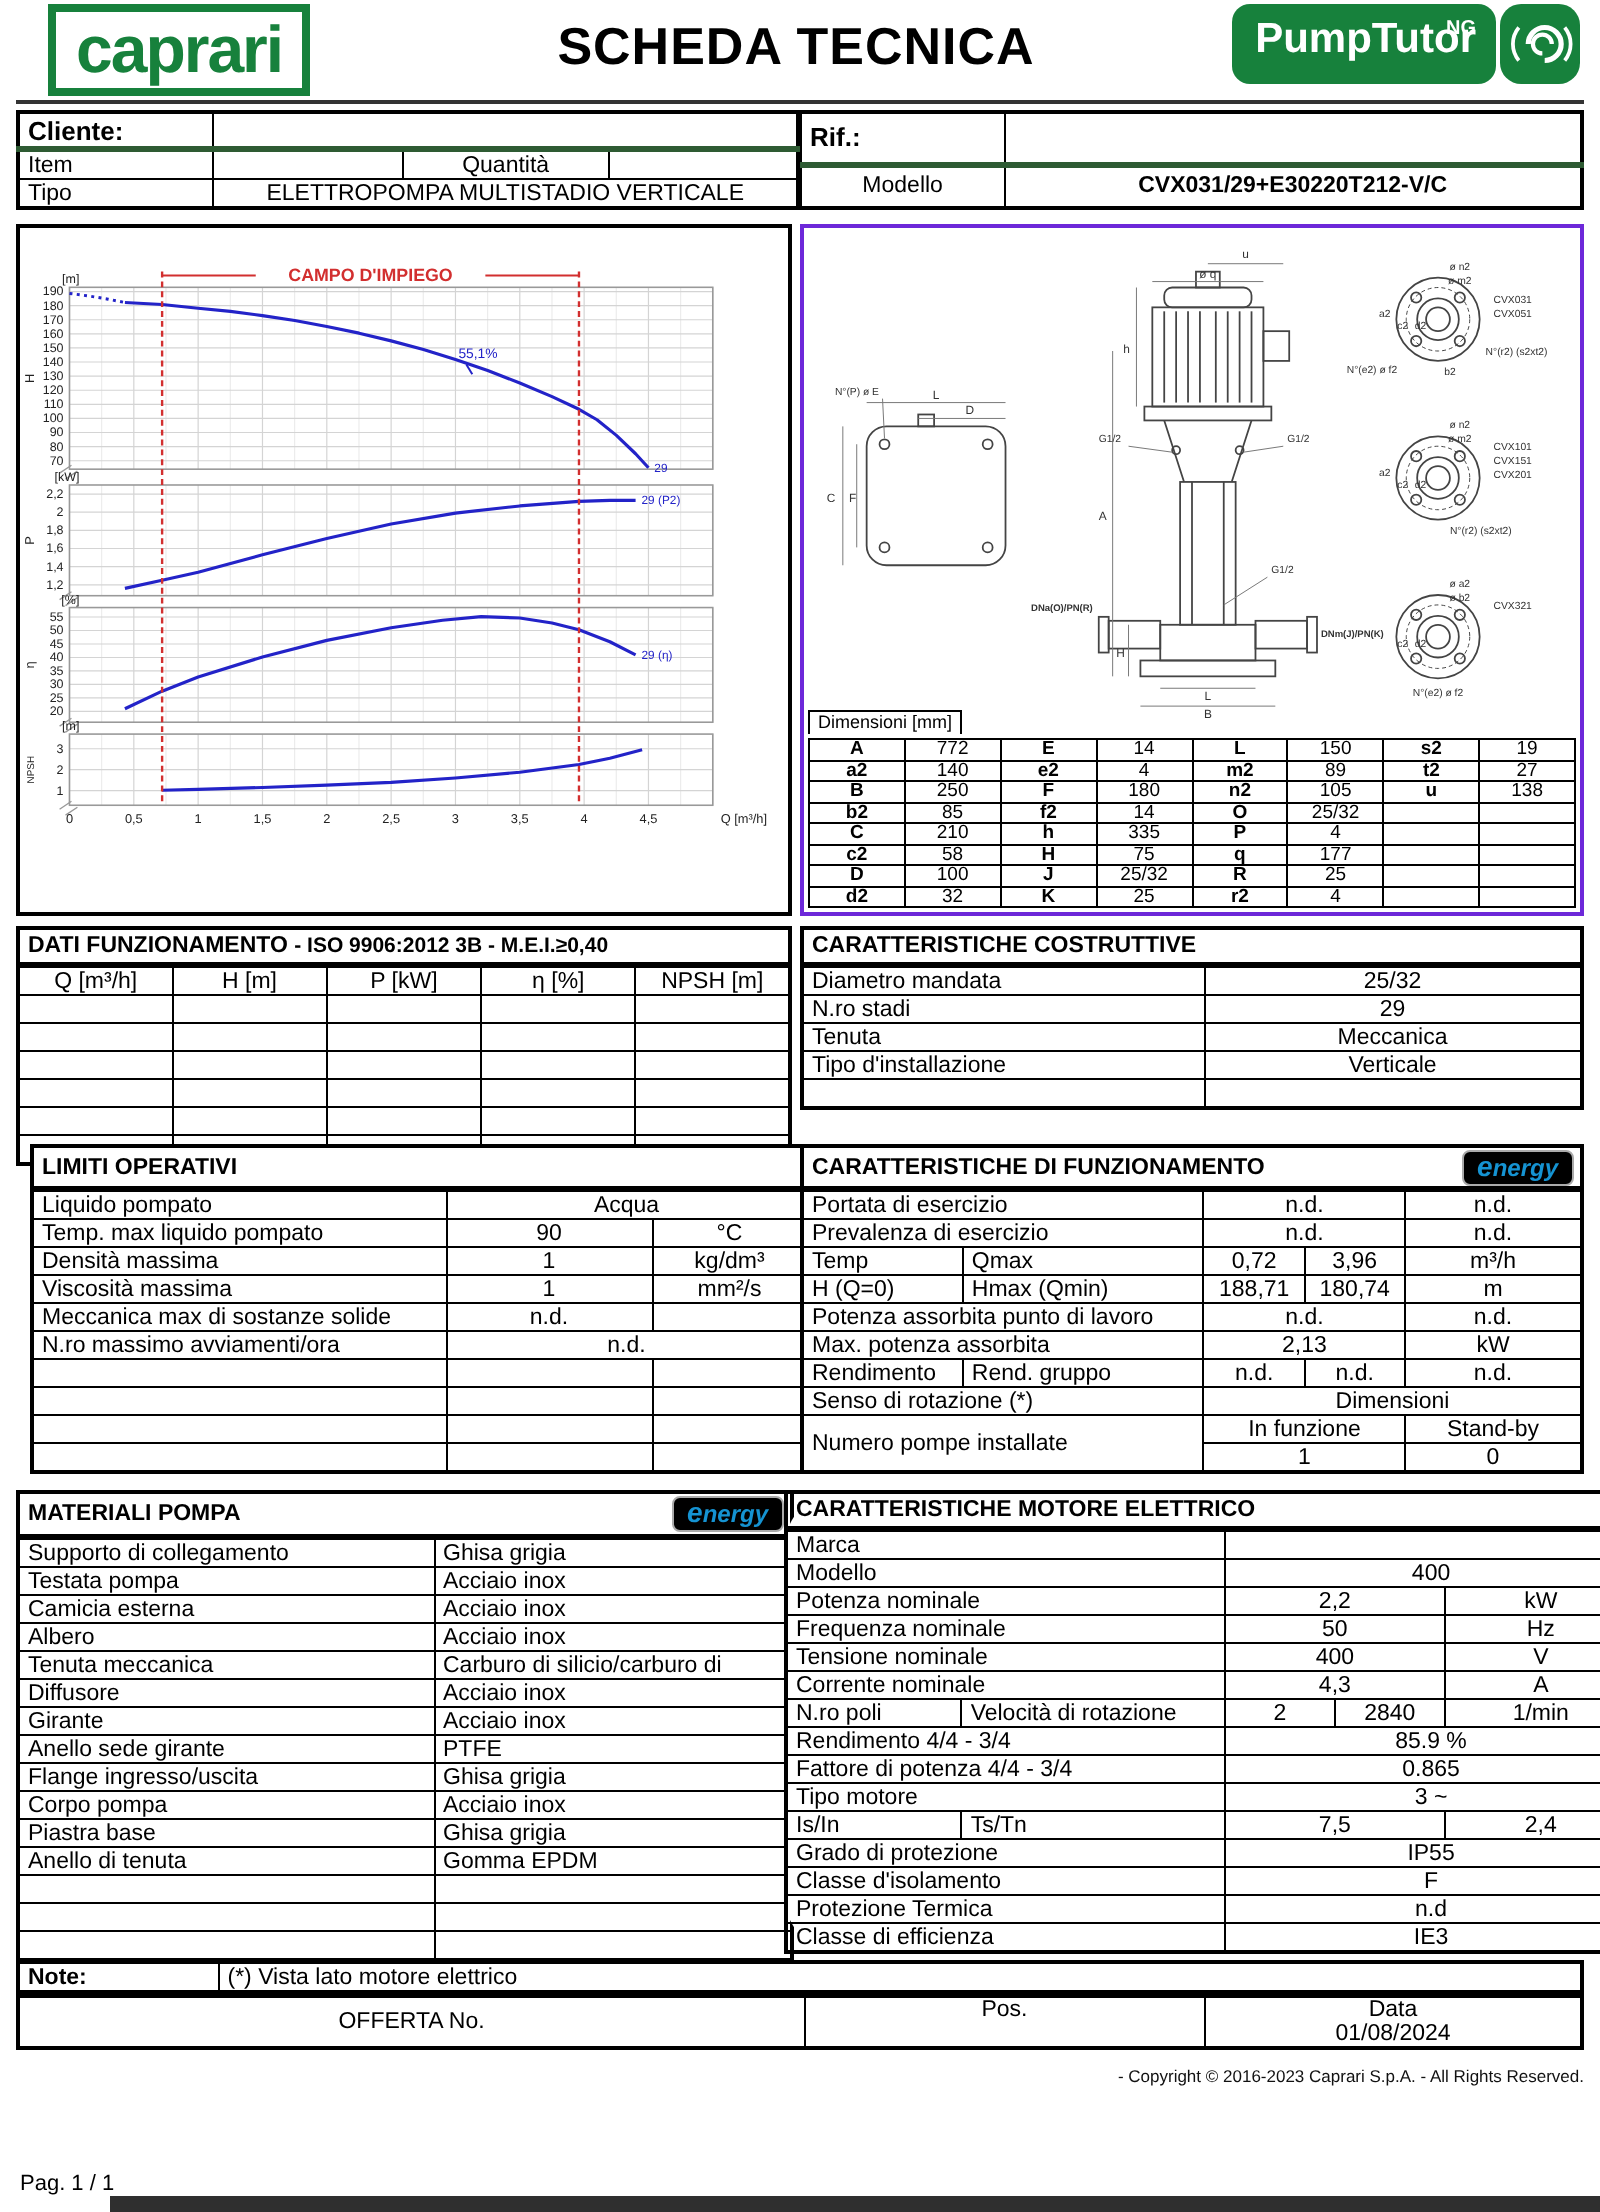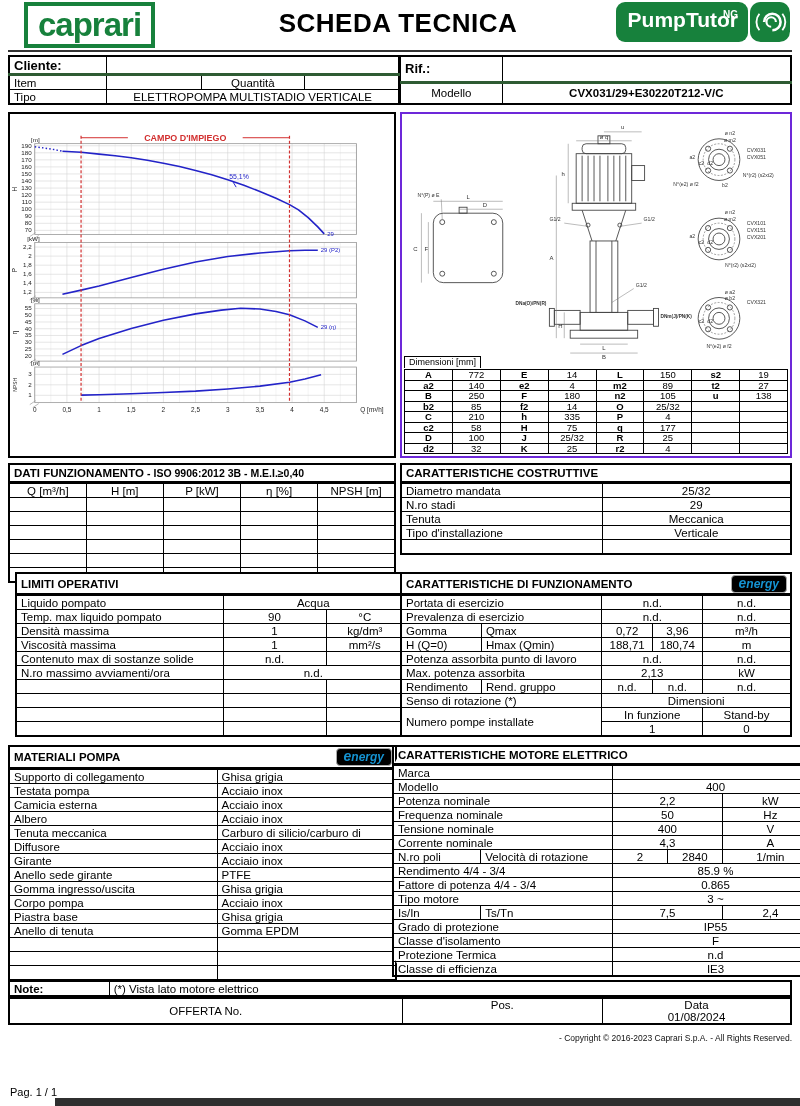--- a/index.html
+++ b/index.html
@@ -738,7 +738,7 @@
         <td class="c">n.d.</td>
         </tr>
     <tr>
-          <td class="l">Gomma</td>
+          <td class="l">Temp</td>
         <td class="l">Qmax</td>
         <td class="c">0,72</td>
         <td class="c">3,96</td>

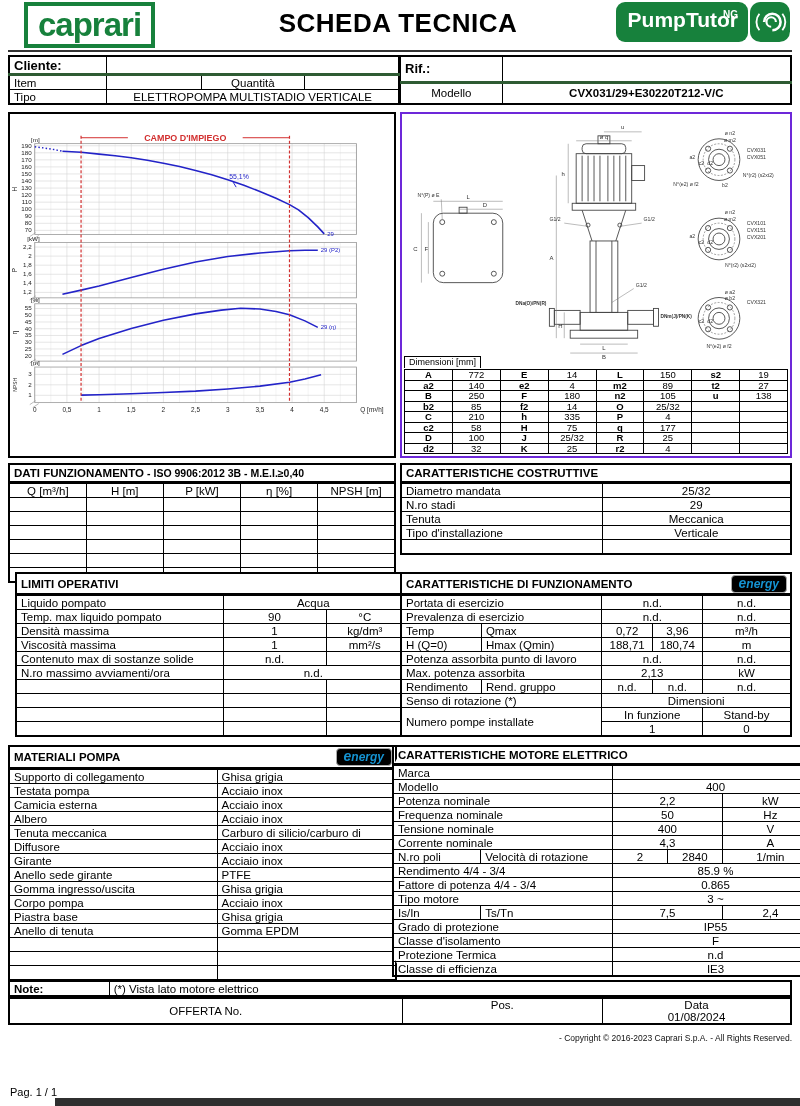--- a/index.html
+++ b/index.html
@@ -679,7 +679,7 @@
         <td class="c">mm²/s</td>
         </tr>
     <tr>
-          <td class="l">Contenuto max di sostanze solide</td>
+          <td class="l">Meccanica max di sostanze solide</td>
         <td class="c">n.d.</td>
         <td></td>
         </tr>

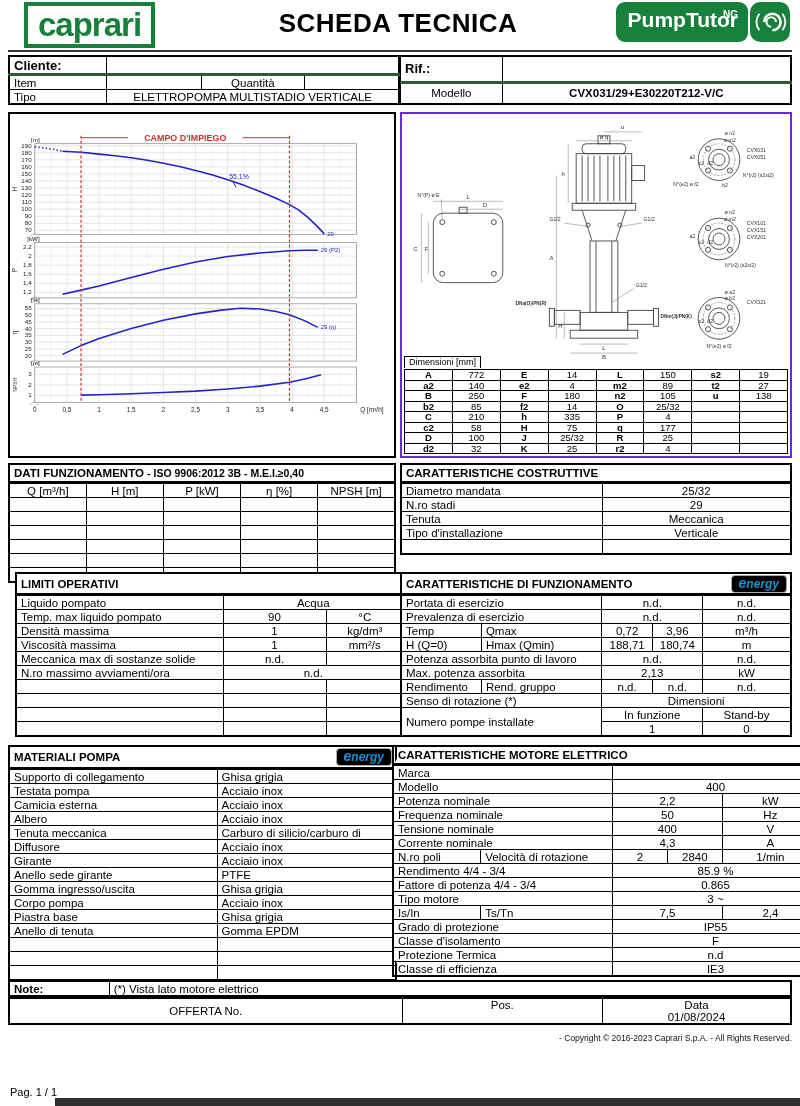--- a/index.html
+++ b/index.html
@@ -831,7 +831,7 @@
           <td class="l">PTFE</td>
         </tr>
         <tr>
-          <td class="l">Gomma ingresso/uscita</td>
+          <td class="l">Flange ingresso/uscita</td>
           <td class="l">Ghisa grigia</td>
         </tr>
         <tr>

